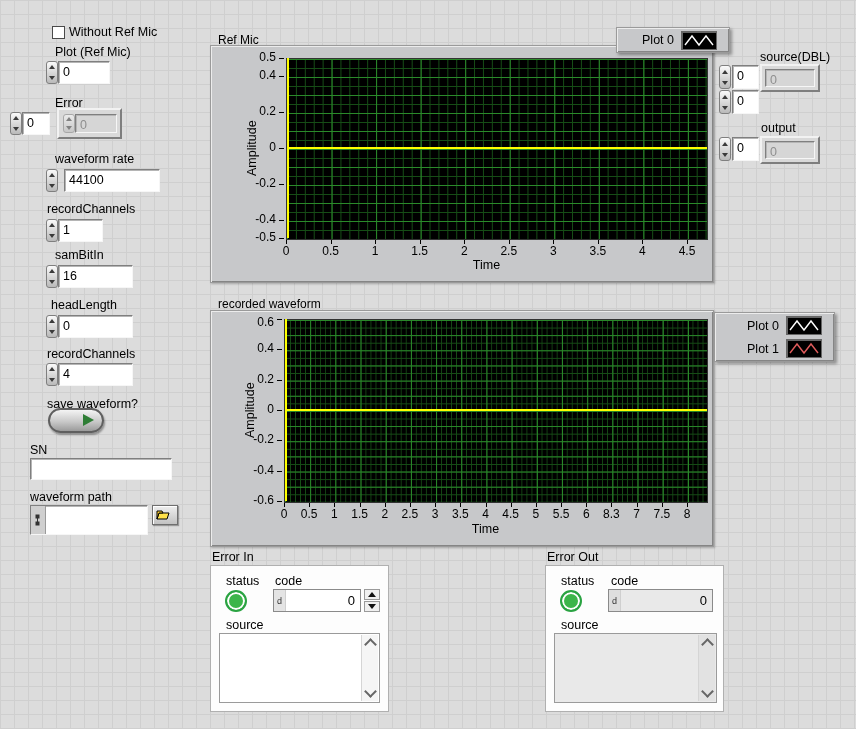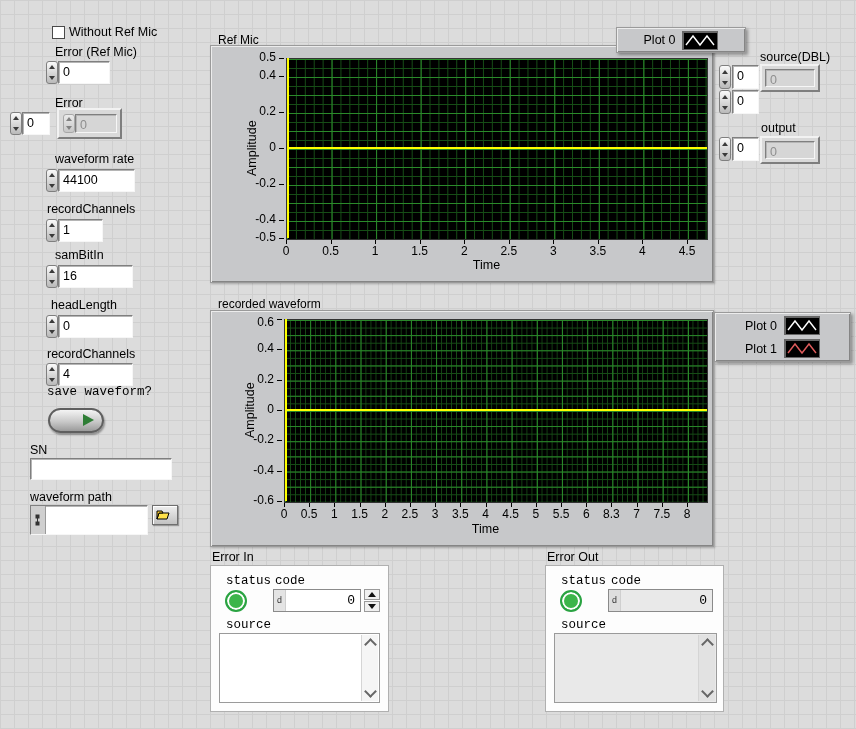--- a/index.html
+++ b/index.html
@@ -71,7 +71,7 @@
   .legend{
     position:absolute;background:#c7c8ca;border:1px solid #9a9a9a;
     box-shadow:inset 1px 1px 0 #ececec,inset -1px -1px 0 #858585,2px 2px 3px rgba(0,0,0,.35);
-    padding:1px 20px;display:flex;flex-direction:column;justify-content:space-around;align-items:center;
+    padding:1px 12px;display:flex;flex-direction:column;justify-content:space-around;
   }
   .lg-row{display:flex;align-items:center;justify-content:flex-end;height:21px;}
   .lg-label{margin-right:7px;font-size:12.5px;}

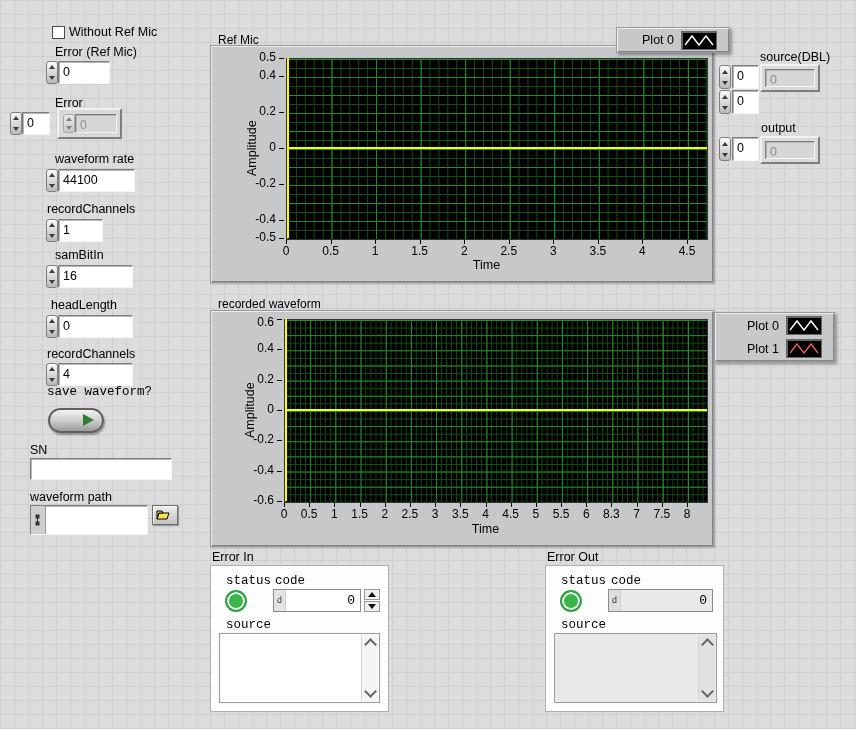--- a/index.html
+++ b/index.html
@@ -130,7 +130,7 @@
   <div class="checkbox" style="left:52px;top:26px;"></div>
   <div class="lbl" style="left:69px;top:25px;">Without Ref Mic</div>
 
-  <div class="lbl" style="left:55px;top:45px;">Error (Ref Mic)</div>
+  <div class="lbl" style="left:55px;top:45px;">Plot (Ref Mic)</div>
   <div class="spin" style="left:46px;top:61px;height:23px;">
       <span class="up"></span>
       <span class="dn"></span>

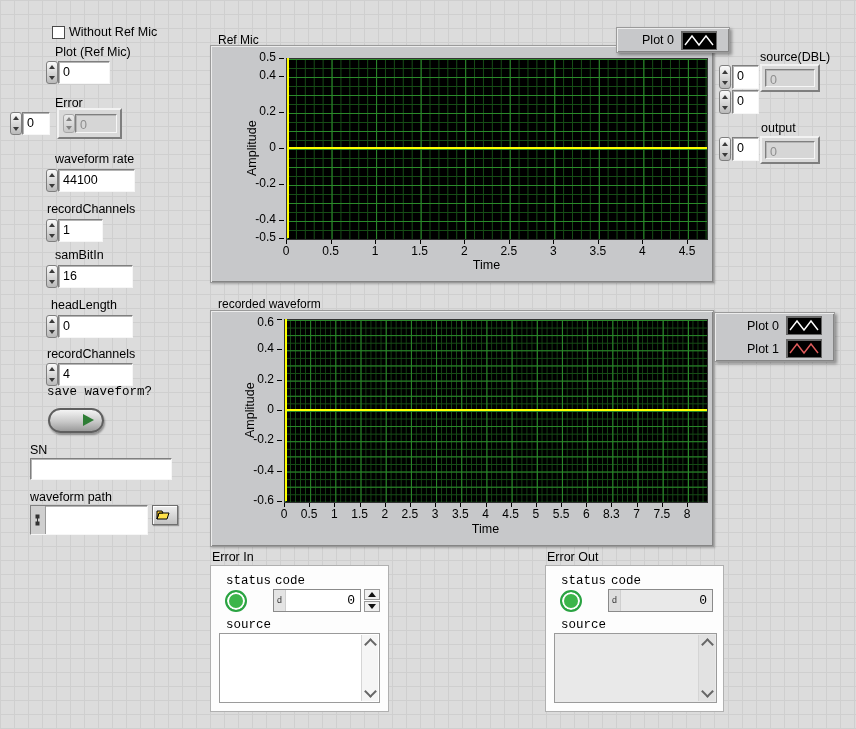--- a/index.html
+++ b/index.html
@@ -156,7 +156,7 @@
       <span class="up"></span>
       <span class="dn"></span>
     </div>
-  <div class="field" style="left:58px;top:169px;width:77px;height:23px;">44100</div>
+  <div class="field" style="left:64px;top:169px;width:96px;height:23px;">44100</div>
 
   <div class="lbl" style="left:47px;top:202px;">recordChannels</div>
   <div class="spin" style="left:46px;top:219px;height:23px;">

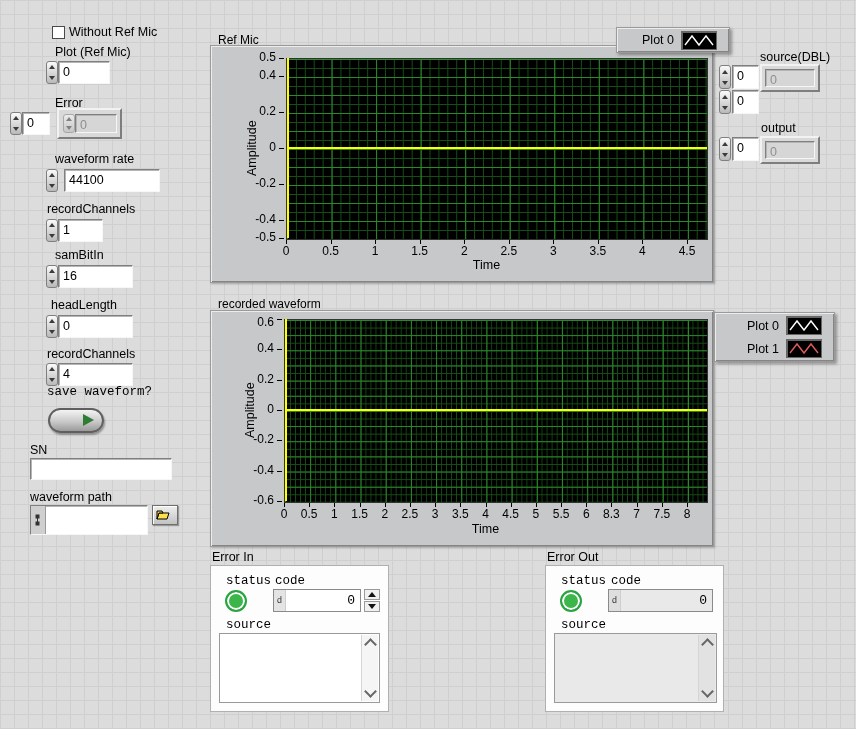--- a/index.html
+++ b/index.html
@@ -186,7 +186,7 @@
     </div>
   <div class="field" style="left:58px;top:363px;width:75px;height:23px;">4</div>
 
-  <div class="lbl" style="left:47px;top:385px;font-family:Liberation Mono, monospace;">save waveform?</div>
+  <div class="lbl" style="left:47px;top:397px;">save waveform?</div>
   <div class="toggle" style="left:48px;top:408px;">
       <span class="tri"></span>
     </div>

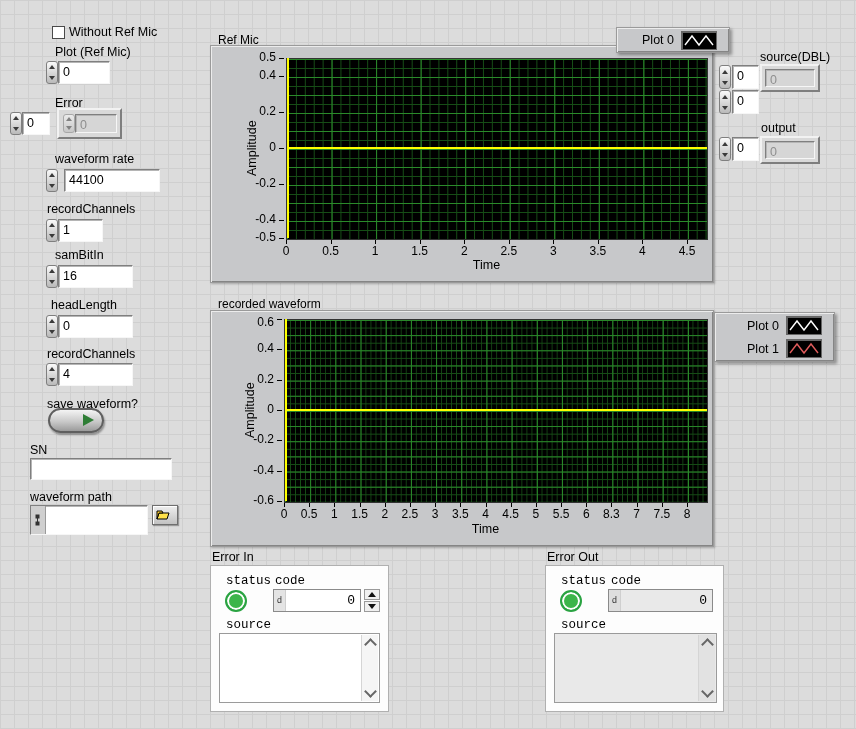--- a/index.html
+++ b/index.html
@@ -97,7 +97,7 @@
     display:flex;align-items:center;justify-content:center;
   }
   
-  .err-box{position:absolute;background:#fdfdfd;border:1px solid #b0b0b0;font-family:Liberation Mono, monospace;}
+  .err-box{position:absolute;background:#fdfdfd;border:1px solid #b0b0b0;}
   .led{position:absolute;width:22px;height:22px;border-radius:50%;
     border:2px solid #2aa342;box-shadow:inset 0 0 0 2px #fff;box-sizing:border-box;}
   .code-field{position:absolute;box-sizing:border-box;background:#fff;border:1px solid #8a8a8a;display:flex;align-items:center;}

